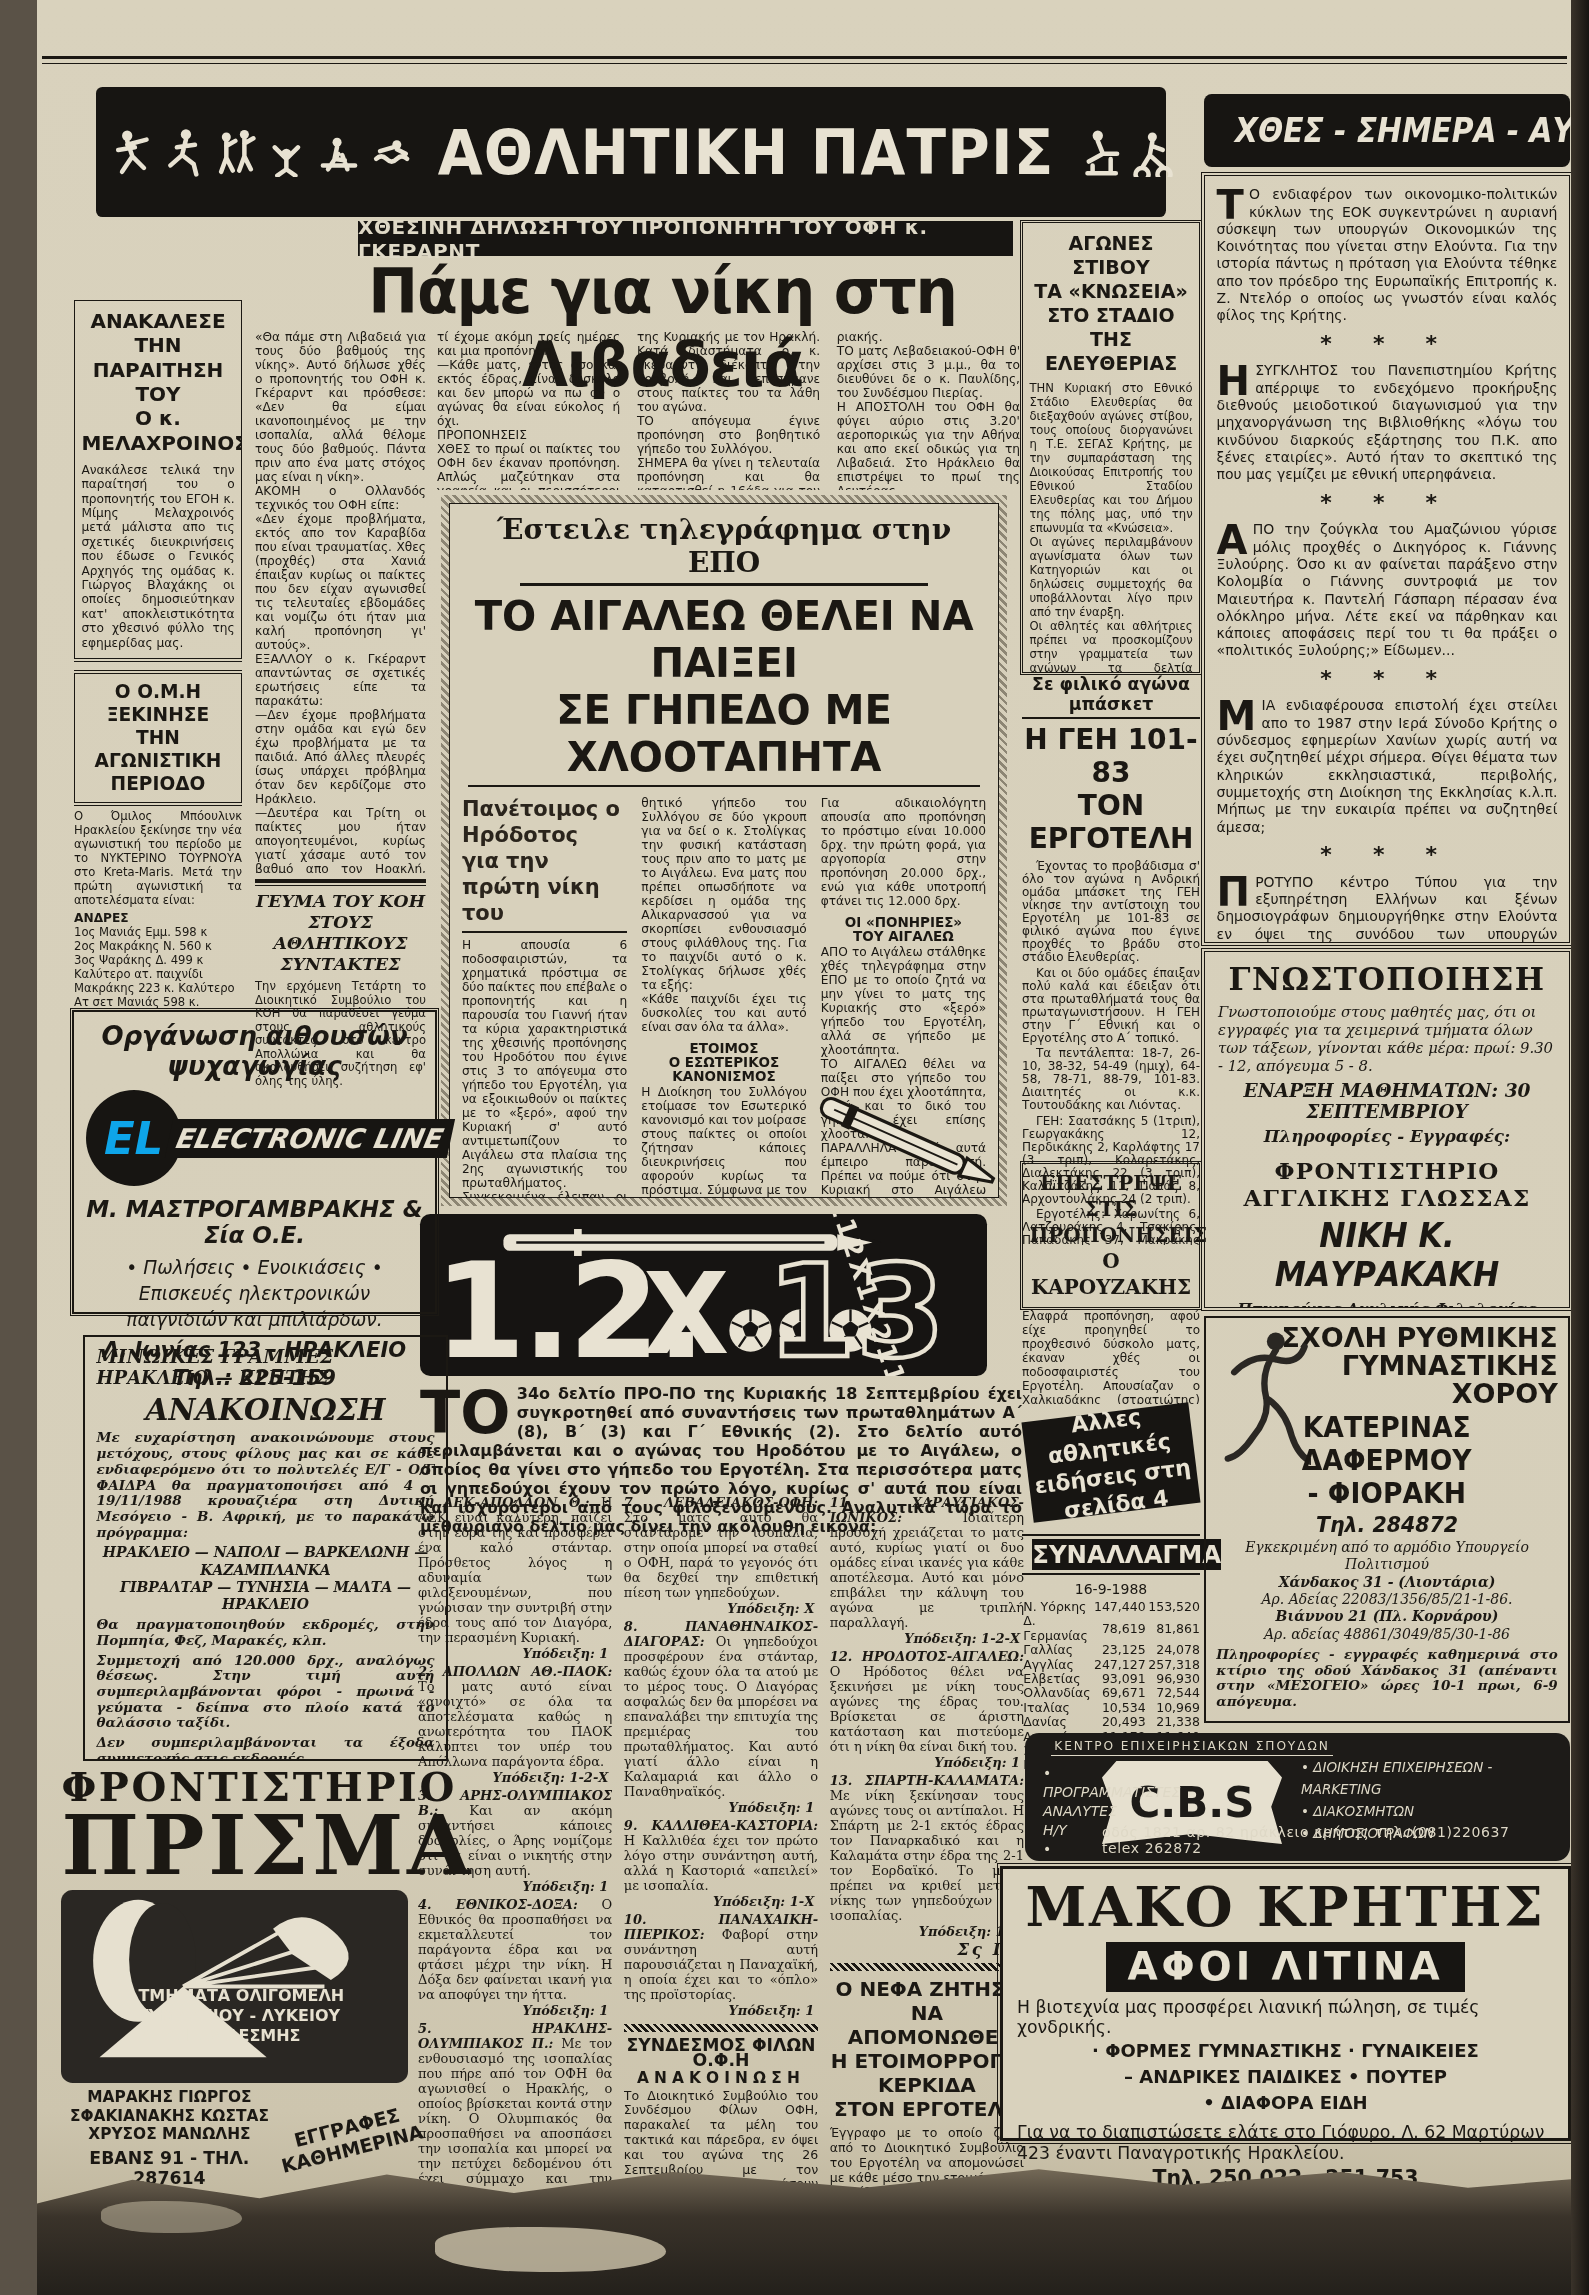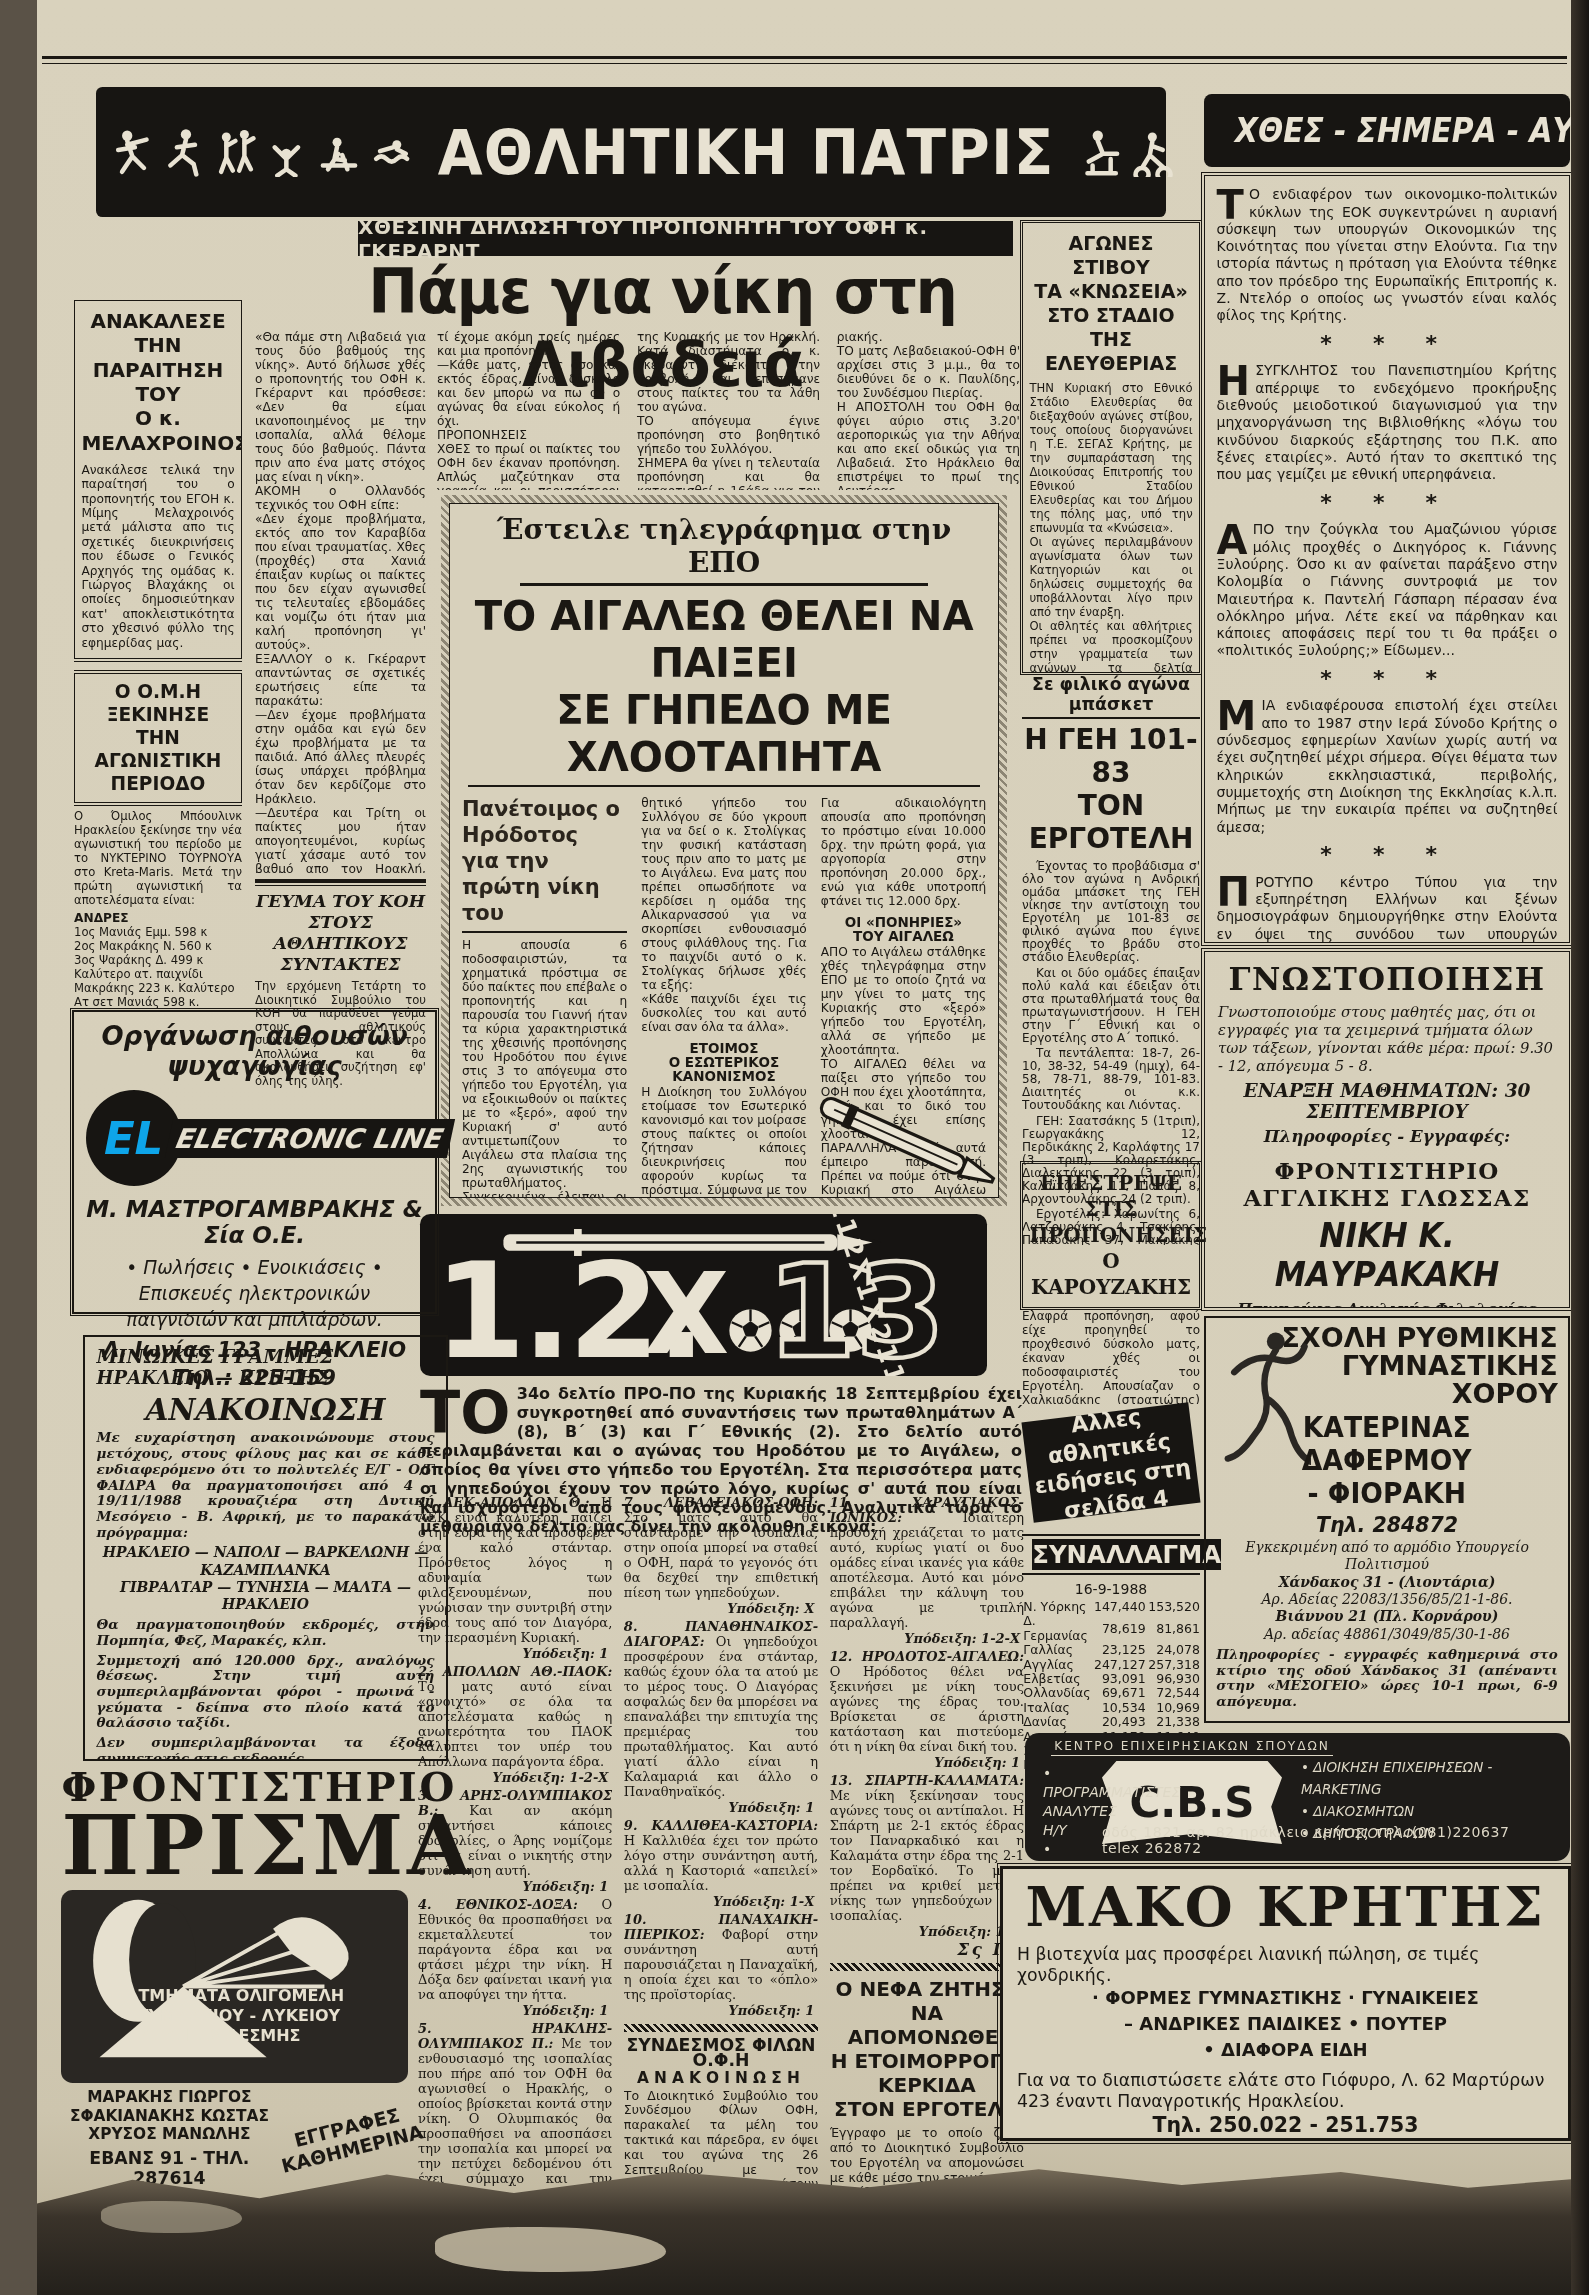--- a/index.html
+++ b/index.html
@@ -677,6 +677,7 @@
 
   <div class="abs" id="mako">
     <div id="mako-title">ΜΑΚΟ ΚΡΗΤΗΣ</div>
+    <div id="mako-sub">ΑΦΟΙ ΛΙΤΙΝΑ</div>
     <div id="mako-body">Η βιοτεχνία μας προσφέρει λιανική πώληση, σε τιμές χονδρικής.</div>
     <div class="mako-line">· ΦΟΡΜΕΣ ΓΥΜΝΑΣΤΙΚΗΣ   · ΓΥΝΑΙΚΕΙΕΣ</div>
     <div class="mako-line">– ΑΝΔΡΙΚΕΣ   ΠΑΙΔΙΚΕΣ • ΠΟΥΤΕΡ</div>

